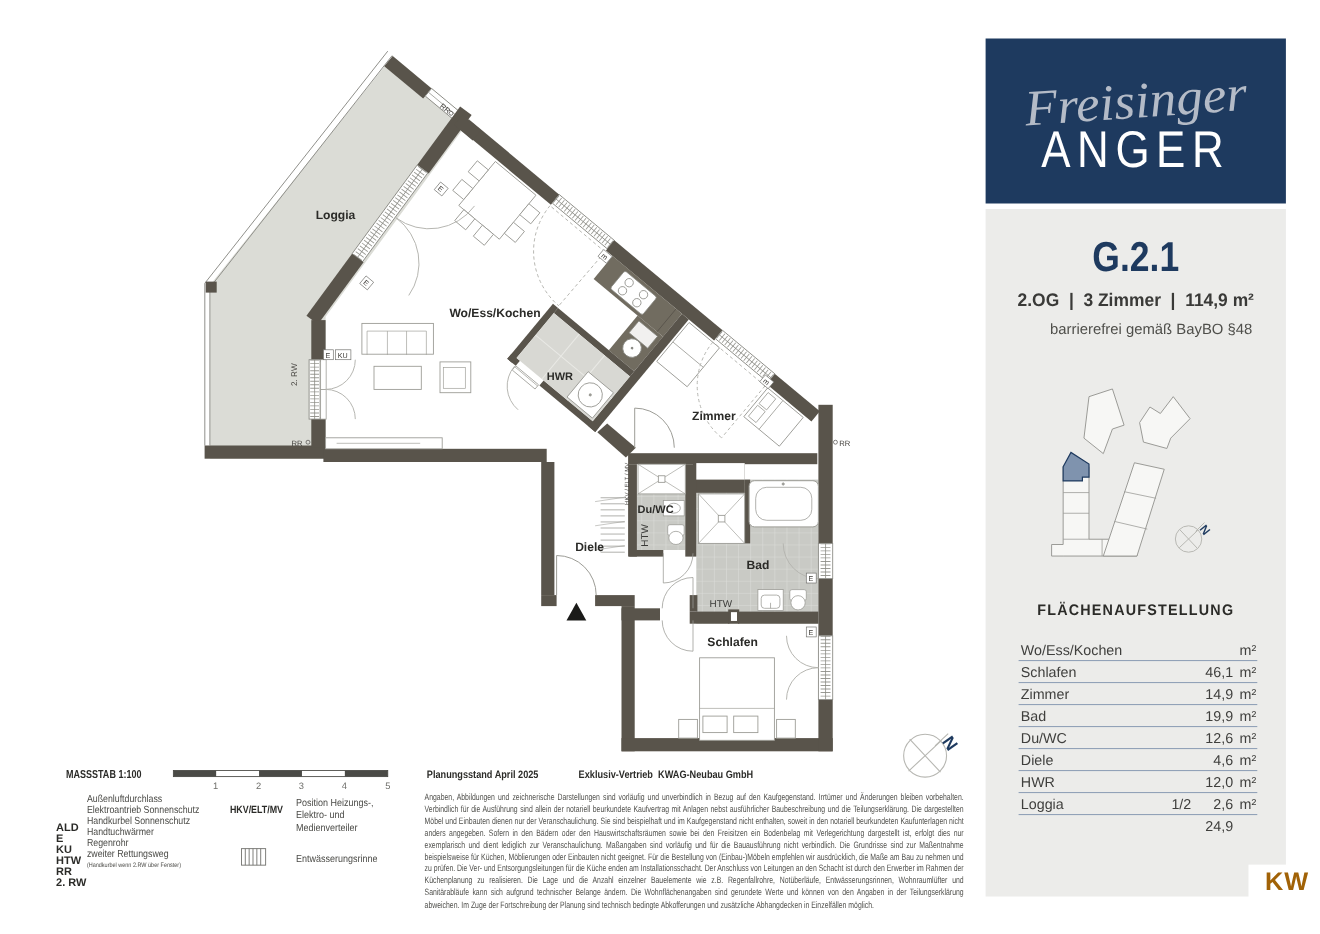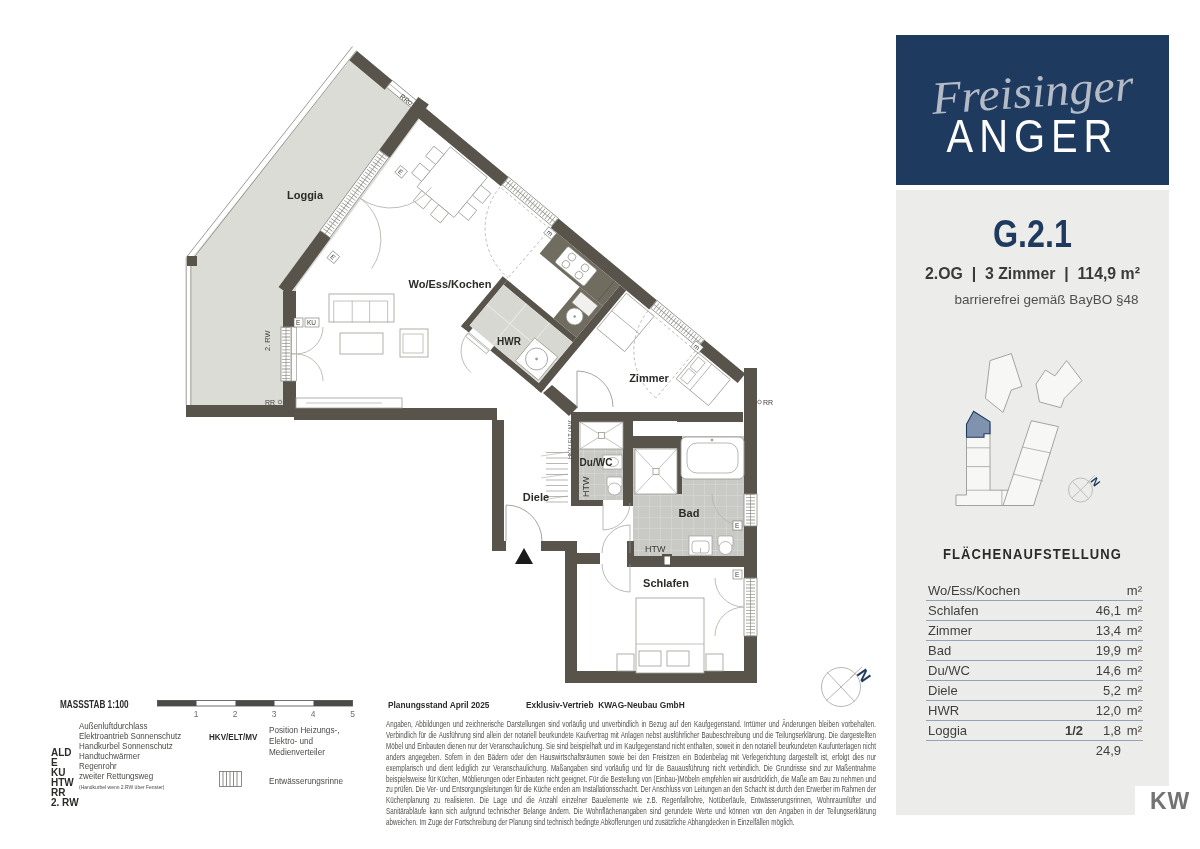--- a/index.html
+++ b/index.html
@@ -440,7 +440,7 @@
 
   <div class="ar">
       <span class="n">Schlafen</span>
-      <span class="v">13,4</span>
+      <span class="v">14,9</span>
       <span class="u">m²</span>
     </div>
 

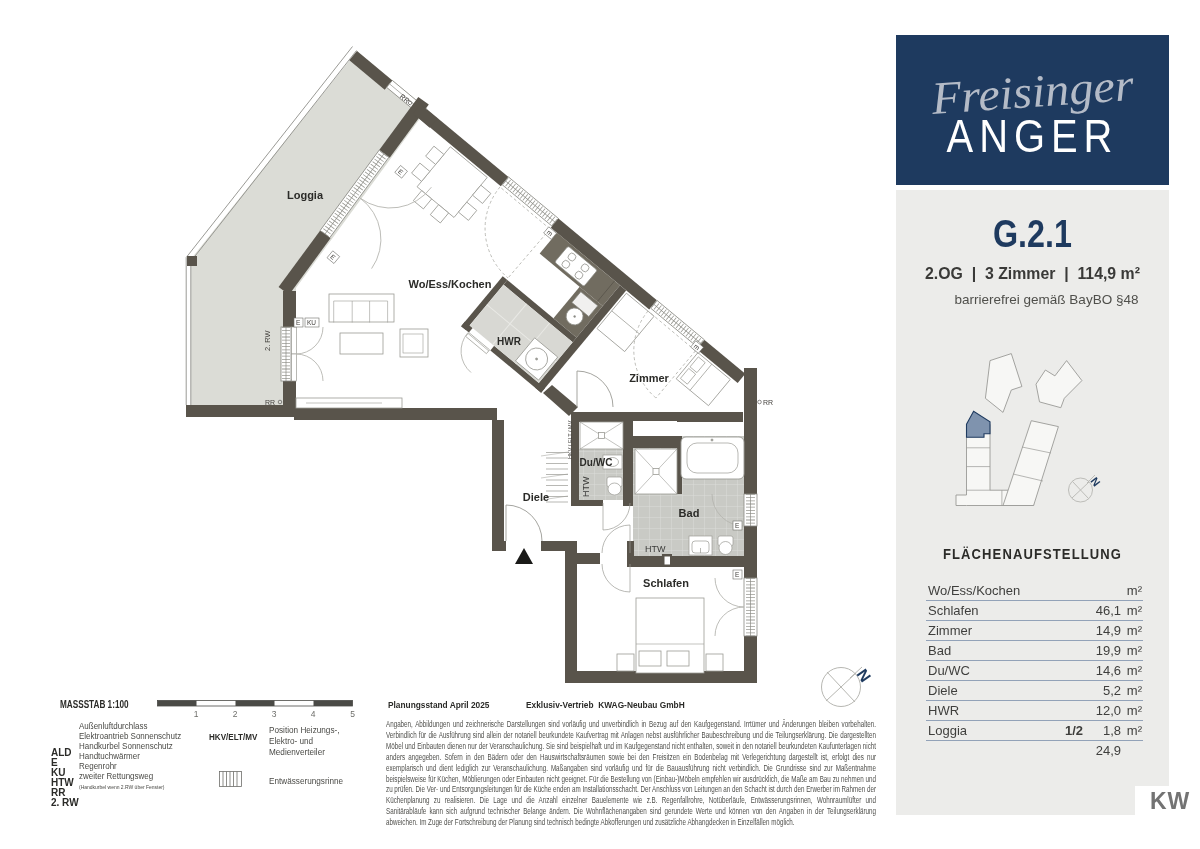--- a/index.html
+++ b/index.html
@@ -452,7 +452,7 @@
 
   <div class="ar">
       <span class="n">Bad</span>
-      <span class="v">14,6</span>
+      <span class="v">12,6</span>
       <span class="u">m²</span>
     </div>
 

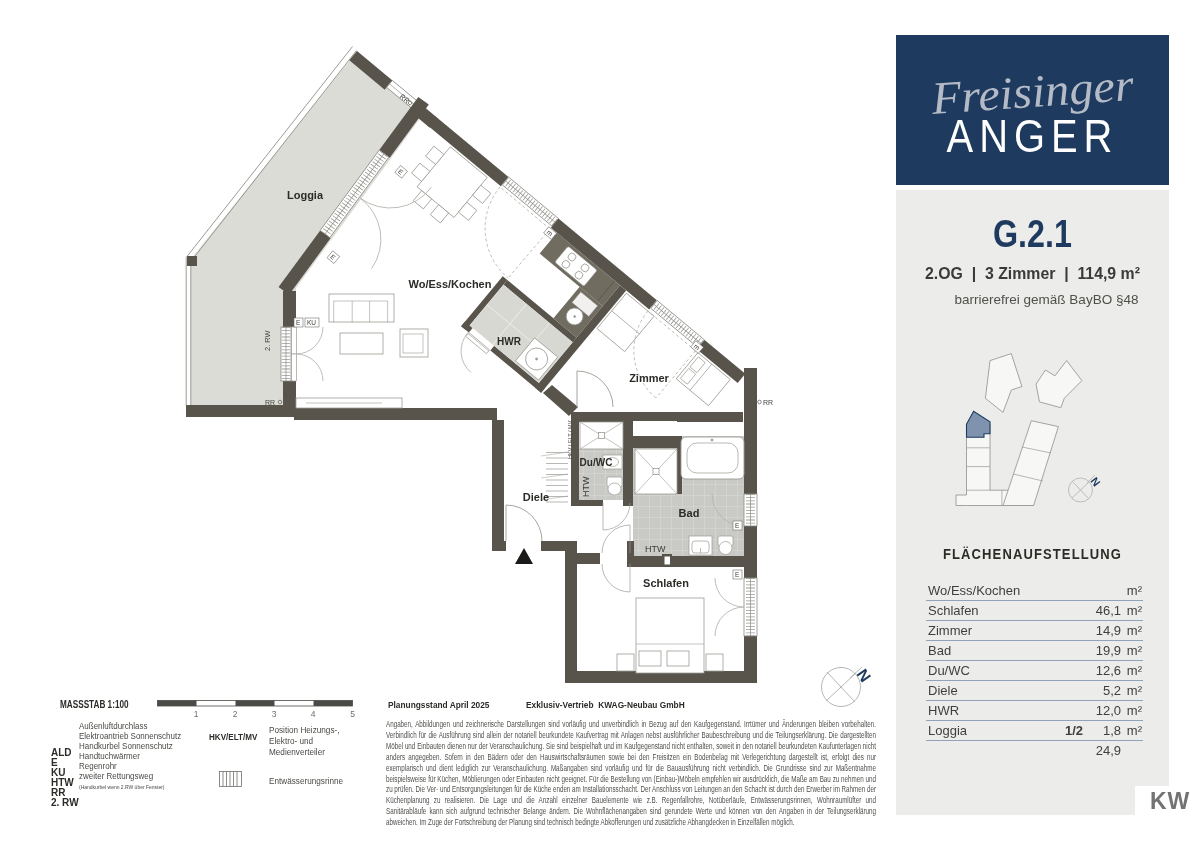--- a/index.html
+++ b/index.html
@@ -458,7 +458,7 @@
 
   <div class="ar">
       <span class="n">Du/WC</span>
-      <span class="v">5,2</span>
+      <span class="v">4,6</span>
       <span class="u">m²</span>
     </div>
 

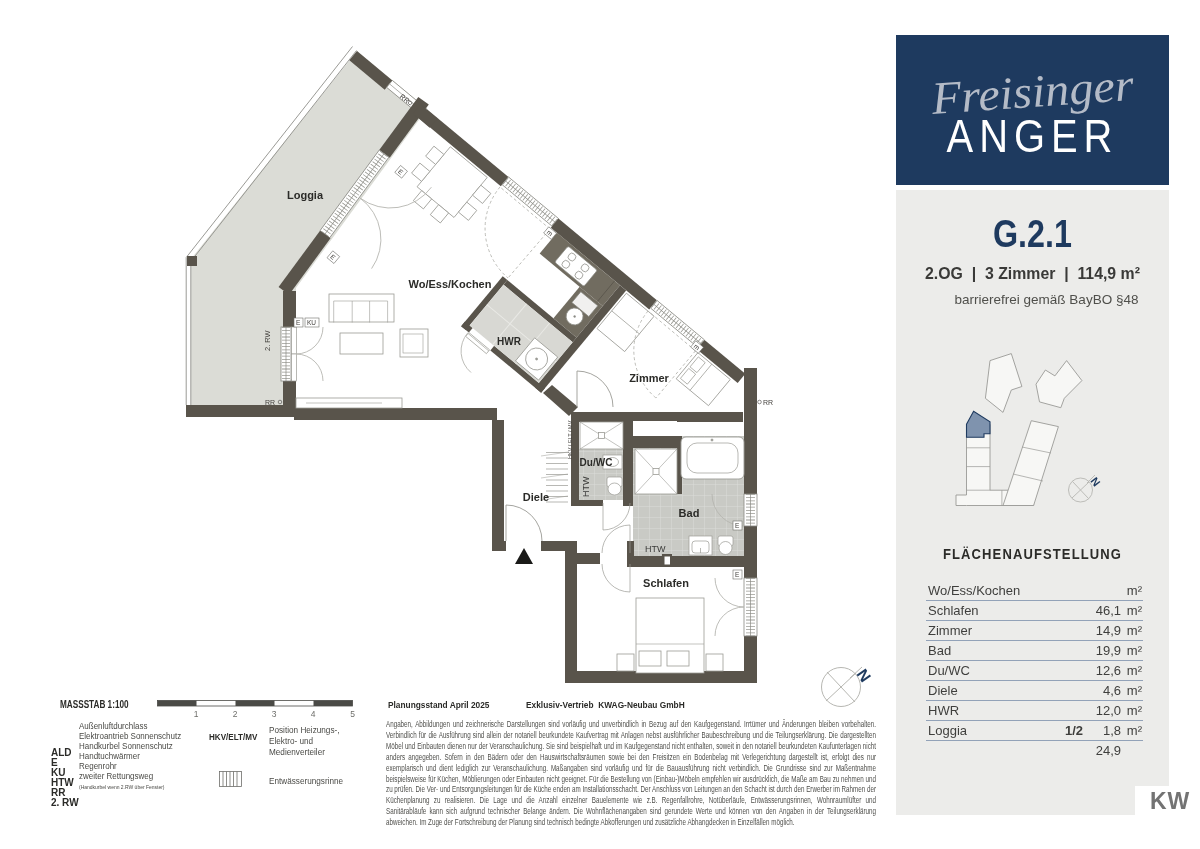--- a/index.html
+++ b/index.html
@@ -429,7 +429,7 @@
     .ar .n{position:absolute;left:2px;top:2px;}
     .ar .v{position:absolute;right:22px;top:2px;text-align:right;margin-top:20px;}
     .ar .u{position:absolute;right:1px;top:2px;}
-    .ar .h{position:absolute;right:60px;top:2px;font-weight:bold;}
+    .ar .h{position:absolute;right:60px;top:2px;}
   </style>
 
   <div class="ar">

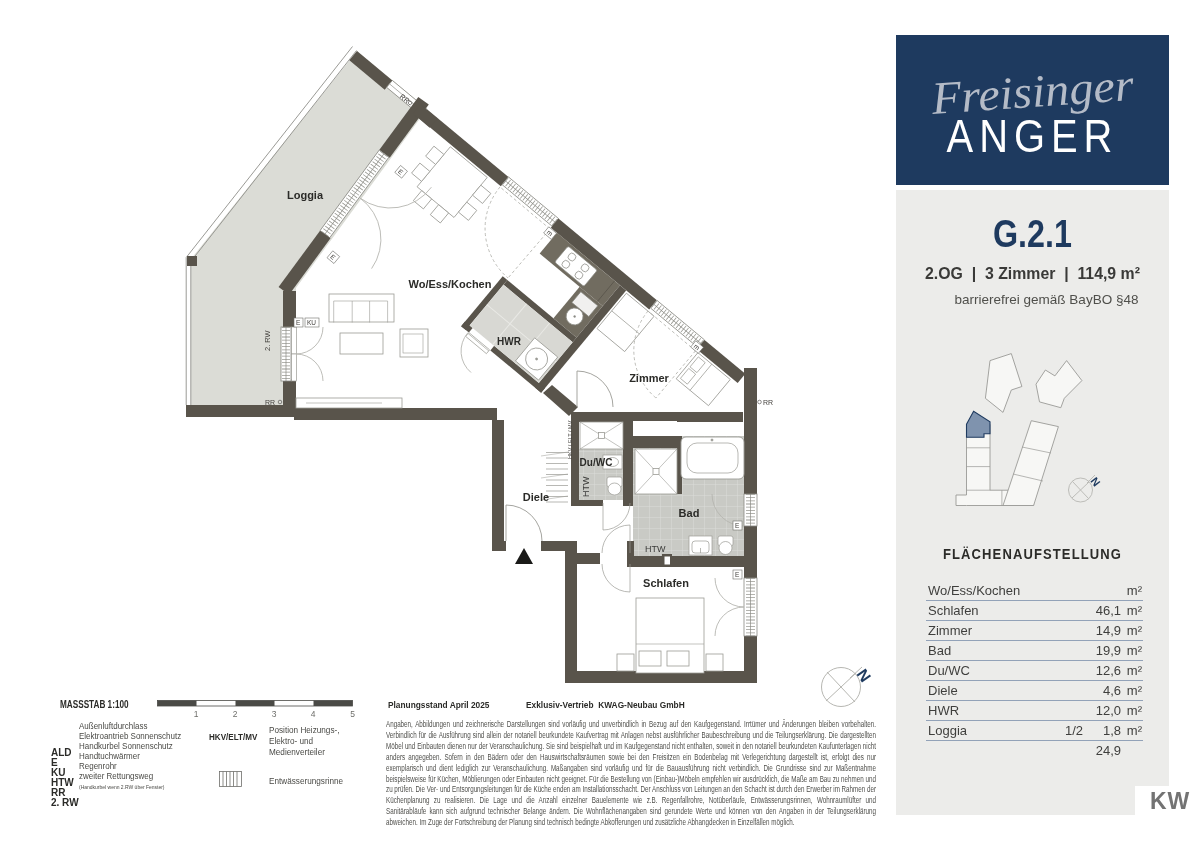--- a/index.html
+++ b/index.html
@@ -470,7 +470,7 @@
 
   <div class="ar">
       <span class="n">HWR</span>
-      <span class="v">1,8</span>
+      <span class="v">2,6</span>
       <span class="u">m²</span>
     </div>
 

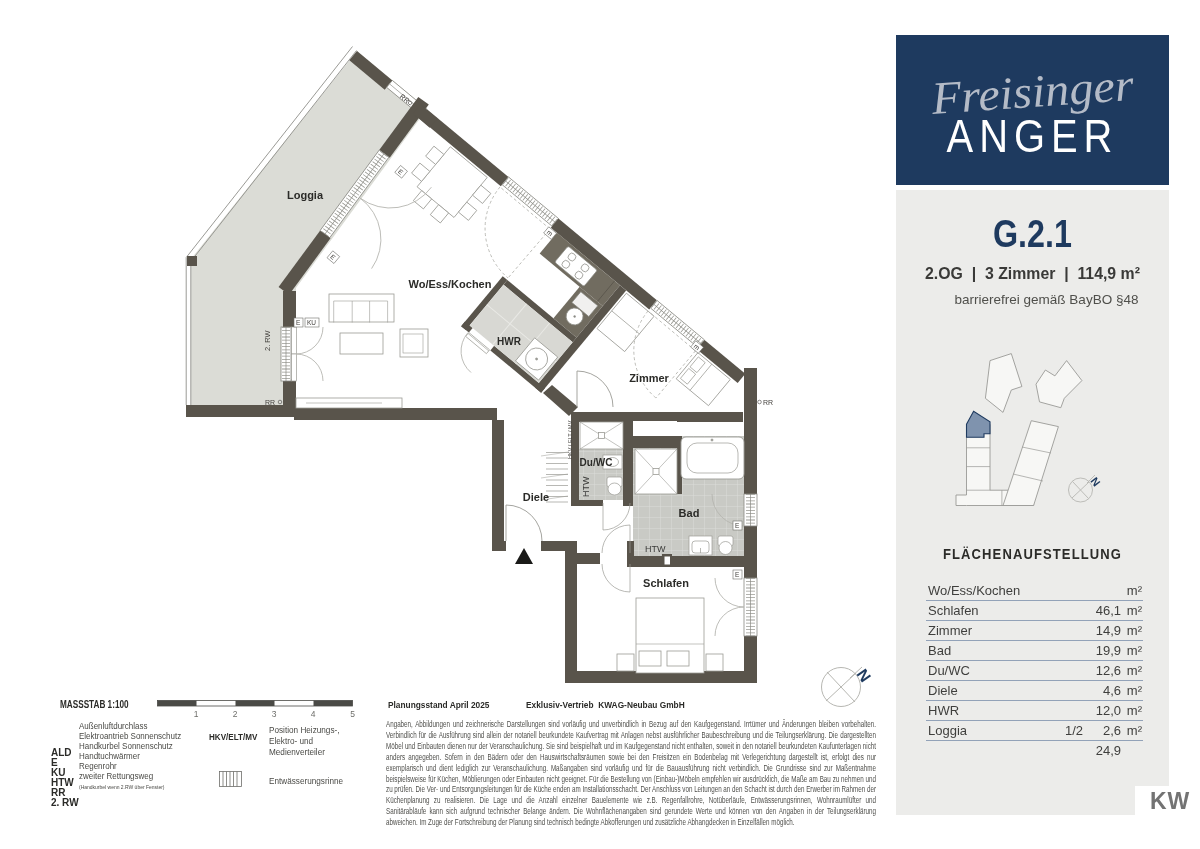--- a/index.html
+++ b/index.html
@@ -535,6 +535,6 @@
 <div class="abs" style="left:386px;top:719px;width:656px;font-size:8.4px;line-height:10.9px;color:#4f4f4b;text-align:justify;transform:scaleX(0.747);transform-origin:left top">Angaben, Abbildungen und zeichnerische Darstellungen sind vorläufig und unverbindlich in Bezug auf den Kaufgegenstand. Irrtümer und Änderungen bleiben vorbehalten. Verbindlich für die Ausführung sind allein der notariell beurkundete Kaufvertrag mit Anlagen nebst ausführlicher Baubeschreibung und die Teilungserklärung. Die dargestellten Möbel und Einbauten dienen nur der Veranschaulichung. Sie sind beispielhaft und im Kaufgegenstand nicht enthalten, soweit in den notariell beurkundeten Kaufunterlagen nicht anders angegeben. Sofern in den Bädern oder den Hauswirtschaftsräumen sowie bei den Freisitzen ein Bodenbelag mit Verlegerichtung dargestellt ist, erfolgt dies nur exemplarisch und dient lediglich zur Veranschaulichung. Maßangaben sind vorläufig und für die Bauausführung nicht verbindlich. Die Grundrisse sind zur Maßentnahme beispielsweise für Küchen, Möblierungen oder Einbauten nicht geeignet. Für die Bestellung von (Einbau-)Möbeln empfehlen wir ausdrücklich, die Maße am Bau zu nehmen und zu prüfen. Die Ver- und Entsorgungsleitungen für die Küche enden am Installationsschacht. Der Anschluss von Leitungen an den Schacht ist durch den Erwerber im Rahmen der Küchenplanung zu realisieren. Die Lage und die Anzahl einzelner Bauelemente wie z.B. Regenfallrohre, Notüberläufe, Entwässerungsrinnen, Wohnraumlüfter und Sanitärabläufe kann sich aufgrund technischer Belange ändern. Die Wohnflächenangaben sind gerundete Werte und können von den Angaben in der Teilungserklärung abweichen. Im Zuge der Fortschreibung der Planung sind technisch bedingte Abkofferungen und zusätzliche Abhangdecken in Einzelfällen möglich.</div>
 
 <div class="abs" style="left:1135px;top:786px;width:65px;height:30px;background:#fff"></div>
-<div class="abs" style="left:1150px;top:788px;font-size:23px;font-weight:700;color:#737373;letter-spacing:1px">KW</div>
+<div class="abs" style="left:1150px;top:788px;font-size:23px;font-weight:700;color:#a16207;letter-spacing:1px">KW</div>
 
 </body></html>

